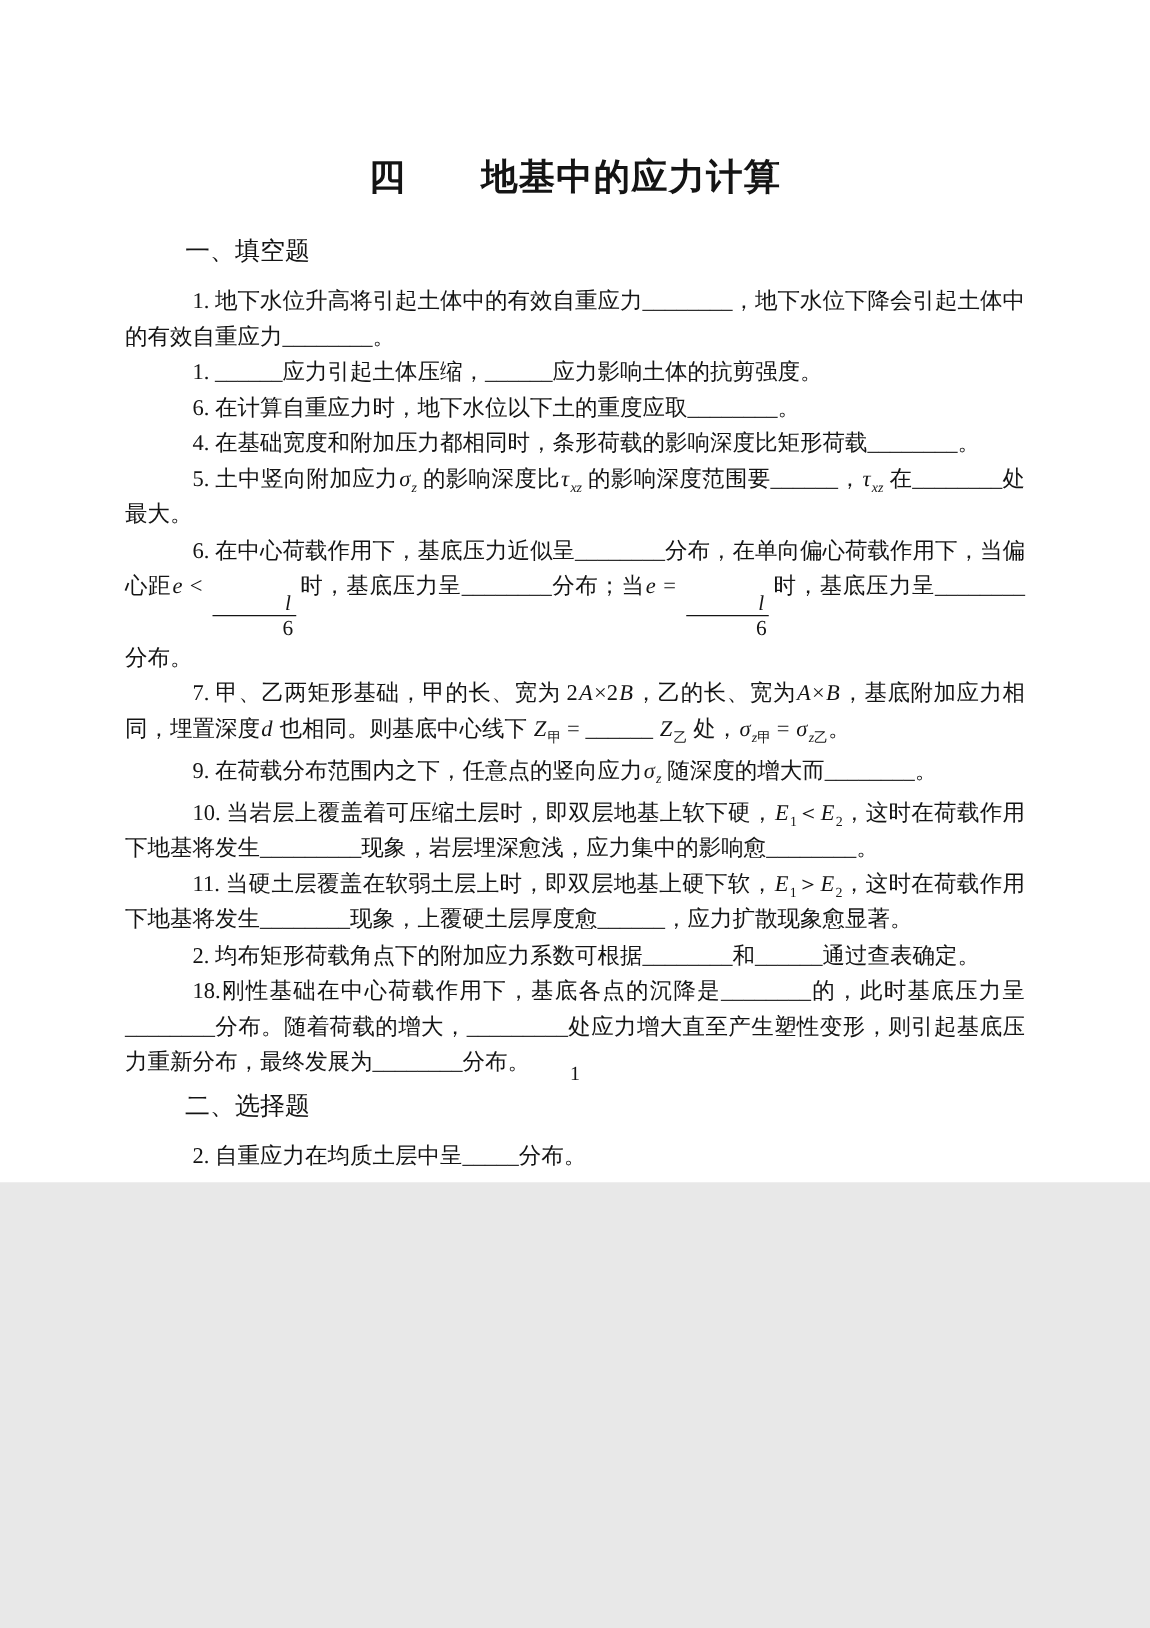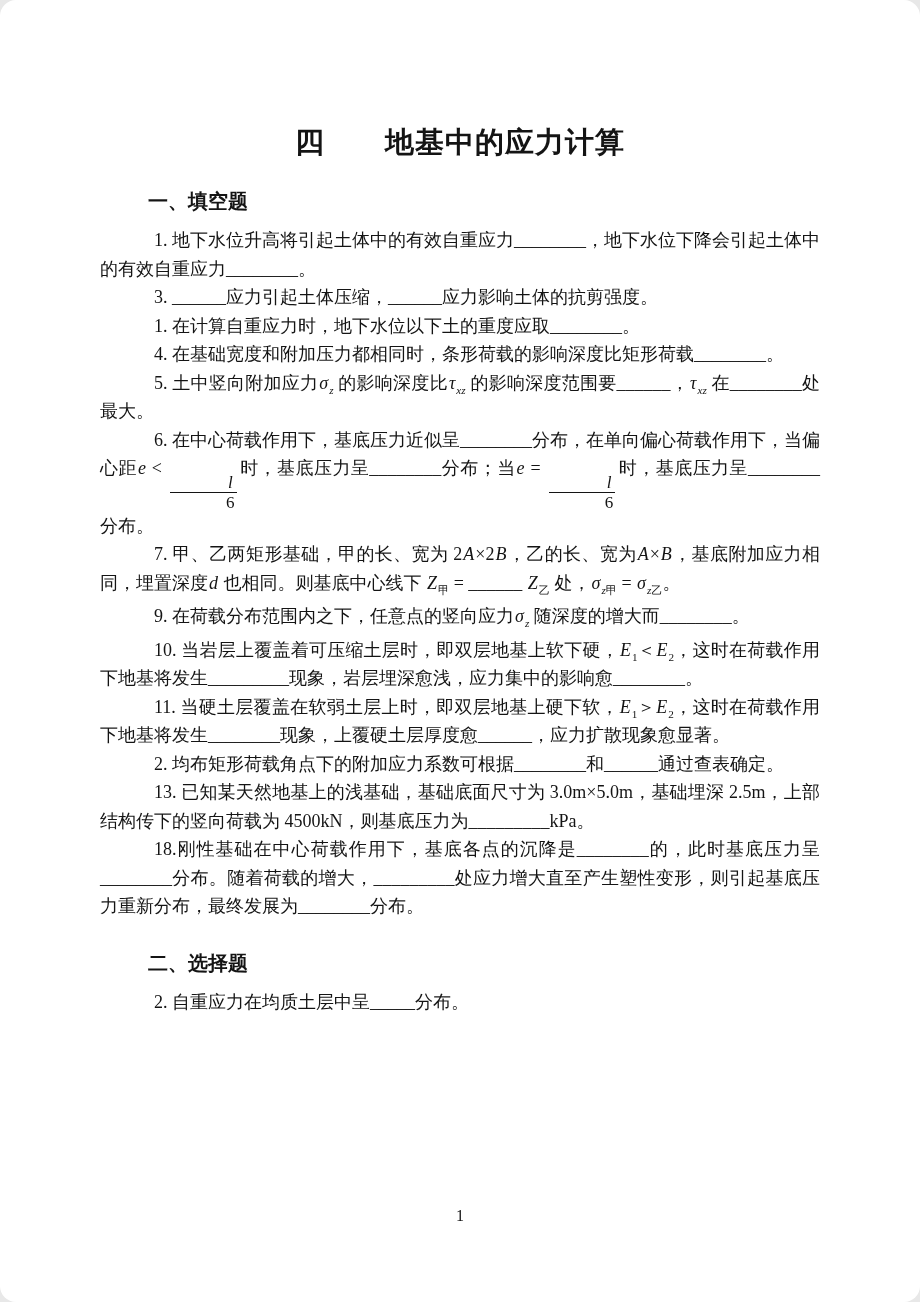--- a/index.html
+++ b/index.html
@@ -5,7 +5,7 @@
   html,body { margin:0; padding:0; background:#e8e8e8; }
   .page {
     position:relative;
-    width:920px; height:1302px;
+    width:920px; height:946px;
     margin:0 auto;
     background:#ffffff;
     color:#141414;
@@ -15,7 +15,6 @@
     box-sizing:border-box;
     padding:122px 100px 0 100px;
     overflow:hidden;
-    border-radius:16px;
   }
   .doc-title {
     text-align:center;

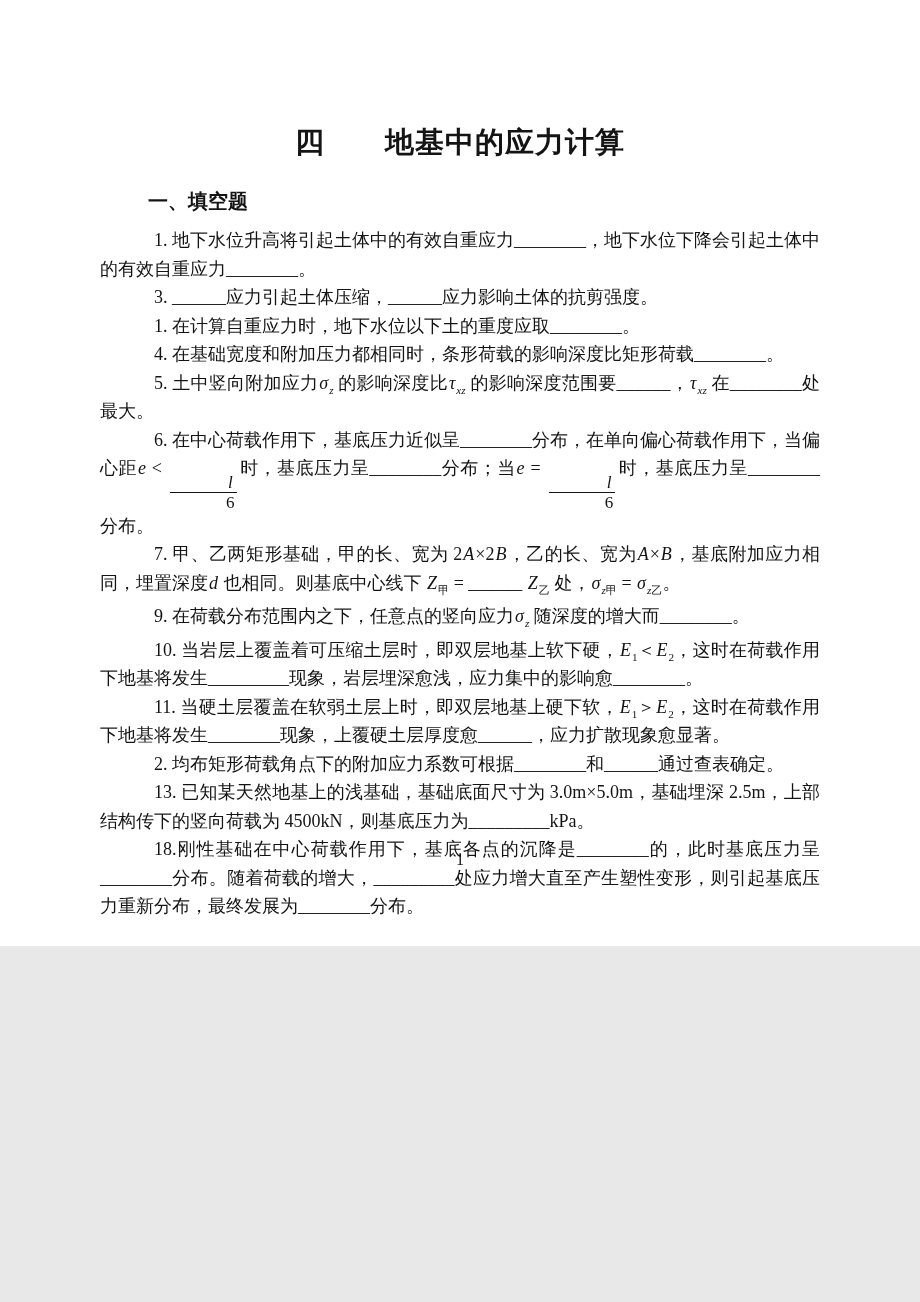--- a/index.html
+++ b/index.html
@@ -26,7 +26,7 @@
   }
   .section-heading {
     font-family:"Liberation Sans", sans-serif;
-    font-weight:bold;
+    font-weight:normal;
     font-size:20px;
     line-height:30px;
     margin:14px 0 10px 0;

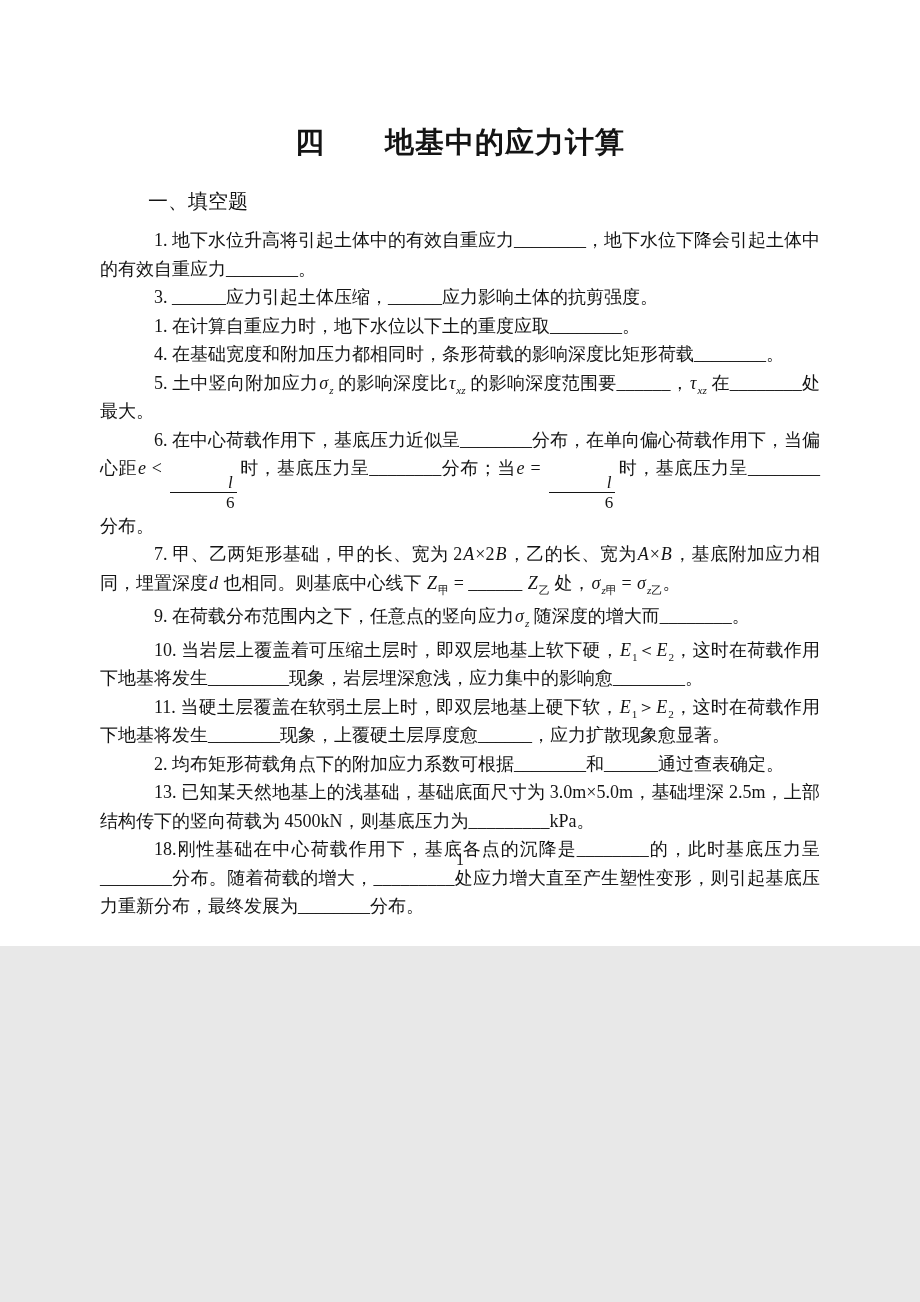--- a/index.html
+++ b/index.html
@@ -79,7 +79,7 @@
   <div class="section-heading">一、填空题</div>
 
   <p class="q">1. 地下水位升高将引起土体中的有效自重应力________，地下水位下降会引起土体中的有效自重应力________。</p>
-  <p class="q">3. ______应力引起土体压缩，______应力影响土体的抗剪强度。</p>
+  <p class="q">1. ______应力引起土体压缩，______应力影响土体的抗剪强度。</p>
   <p class="q">1. 在计算自重应力时，地下水位以下土的重度应取________。</p>
   <p class="q">4. 在基础宽度和附加压力都相同时，条形荷载的影响深度比矩形荷载________。</p>
   <p class="q">5. 土中竖向附加应力<i class="v">σ</i><sub class="v">z</sub> 的影响深度比<i class="v">τ</i><sub class="v">xz</sub> 的影响深度范围要______，<i class="v">τ</i><sub class="v">xz</sub> 在________处最大。</p>

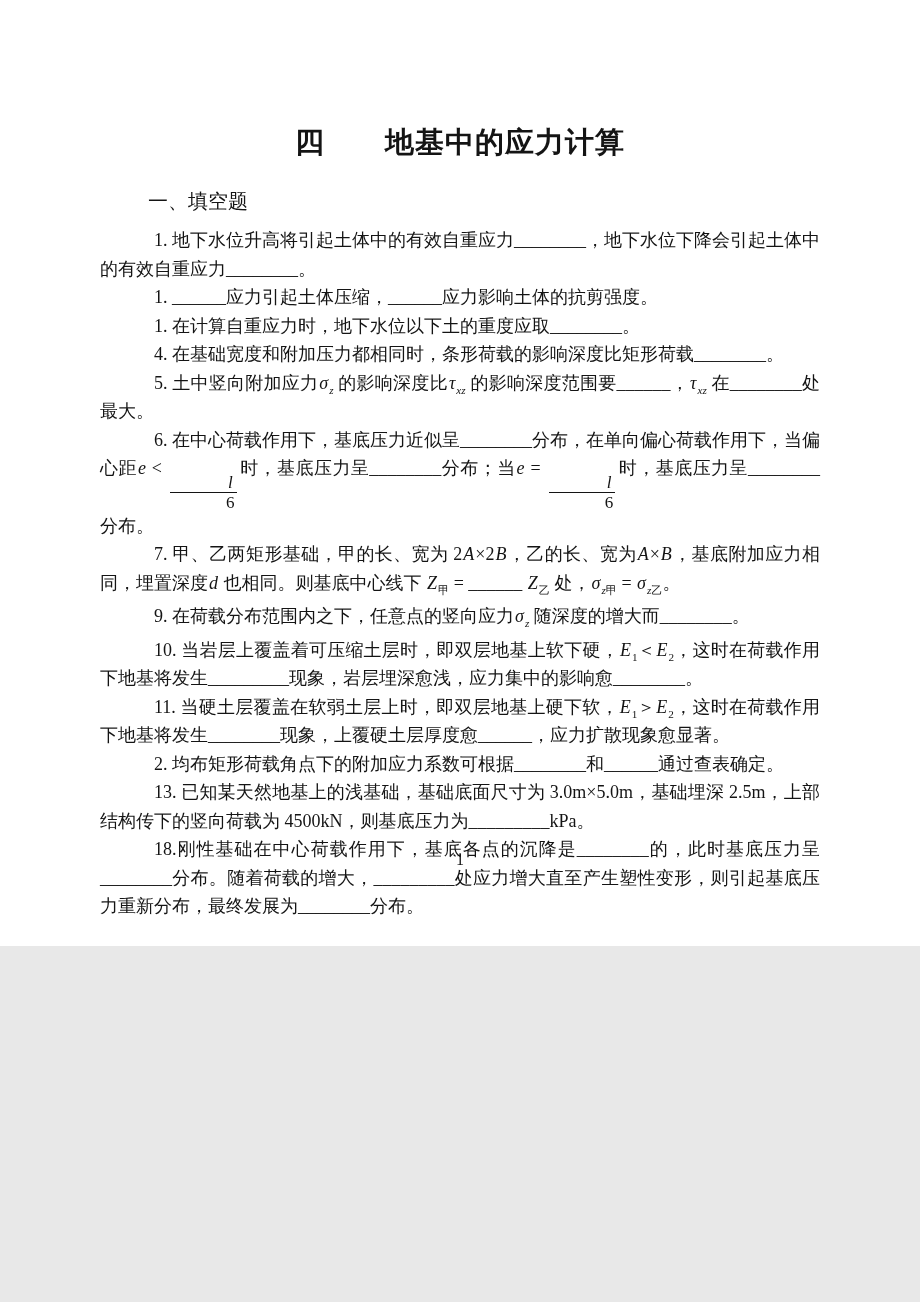--- a/index.html
+++ b/index.html
@@ -80,7 +80,7 @@
 
   <p class="q">1. 地下水位升高将引起土体中的有效自重应力________，地下水位下降会引起土体中的有效自重应力________。</p>
   <p class="q">1. ______应力引起土体压缩，______应力影响土体的抗剪强度。</p>
-  <p class="q">1. 在计算自重应力时，地下水位以下土的重度应取________。</p>
+  <p class="q">6. 在计算自重应力时，地下水位以下土的重度应取________。</p>
   <p class="q">4. 在基础宽度和附加压力都相同时，条形荷载的影响深度比矩形荷载________。</p>
   <p class="q">5. 土中竖向附加应力<i class="v">σ</i><sub class="v">z</sub> 的影响深度比<i class="v">τ</i><sub class="v">xz</sub> 的影响深度范围要______，<i class="v">τ</i><sub class="v">xz</sub> 在________处最大。</p>
   <p class="q">6. 在中心荷载作用下，基底压力近似呈________分布，在单向偏心荷载作用下，当偏心距<i class="v">e</i> &lt; <span class="frac">

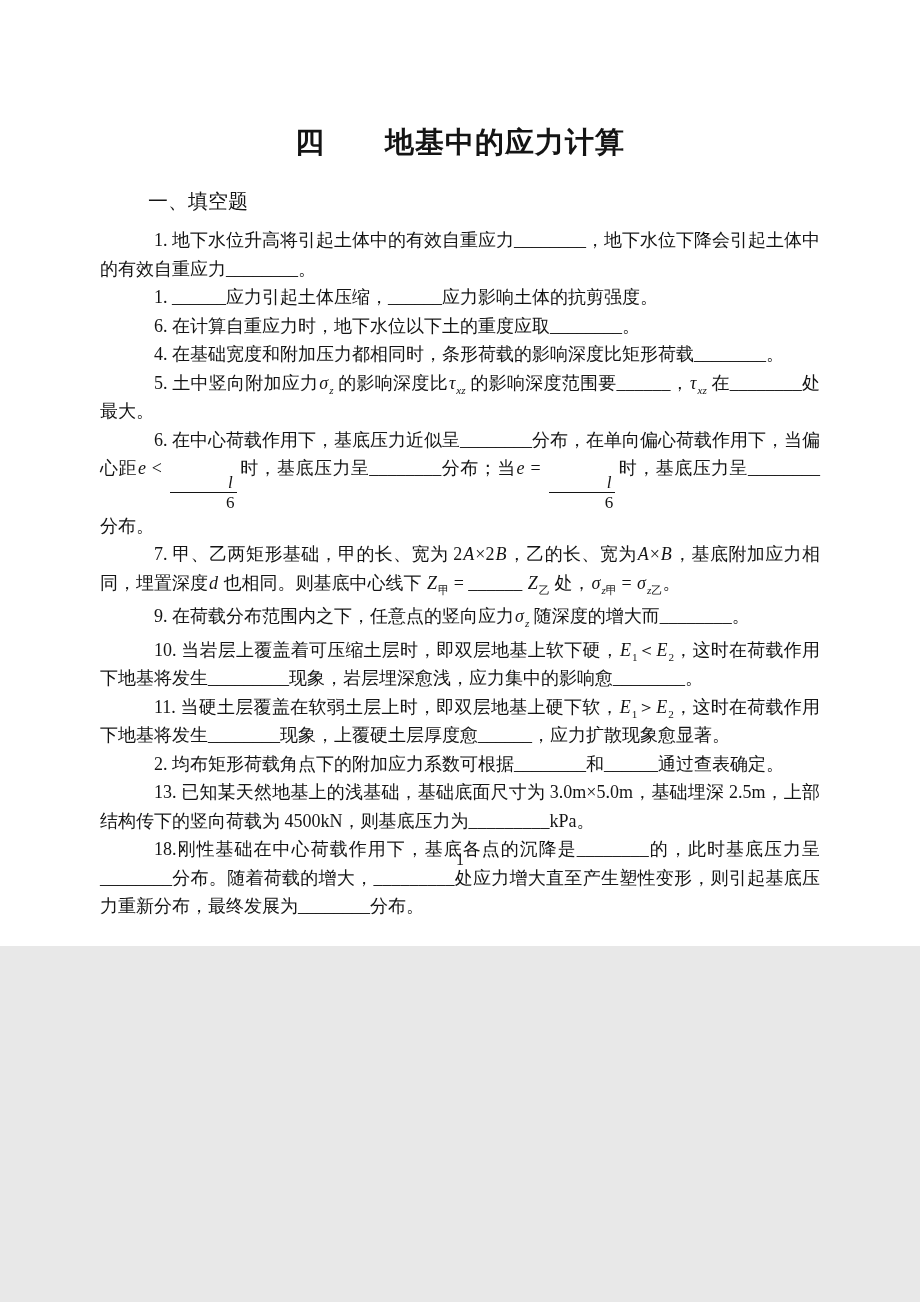--- a/index.html
+++ b/index.html
@@ -95,7 +95,6 @@
   <p class="q gap">10. 当岩层上覆盖着可压缩土层时，即双层地基上软下硬，<i class="v">E</i><sub class="v up">1</sub>＜<i class="v">E</i><sub class="v up">2</sub>，这时在荷载作用下地基将发生_________现象，岩层埋深愈浅，应力集中的影响愈________。</p>
   <p class="q">11. 当硬土层覆盖在软弱土层上时，即双层地基上硬下软，<i class="v">E</i><sub class="v up">1</sub>＞<i class="v">E</i><sub class="v up">2</sub>，这时在荷载作用下地基将发生________现象，上覆硬土层厚度愈______，应力扩散现象愈显著。</p>
   <p class="q">2. 均布矩形荷载角点下的附加应力系数可根据________和______通过查表确定。</p>
-  <p class="q">13. 已知某天然地基上的浅基础，基础底面尺寸为 3.0m×5.0m，基础埋深 2.5m，上部结构传下的竖向荷载为 4500kN，则基底压力为_________kPa。</p>
   <p class="q">18.刚性基础在中心荷载作用下，基底各点的沉降是________的，此时基底压力呈________分布。随着荷载的增大，_________处应力增大直至产生塑性变形，则引起基底压力重新分布，最终发展为________分布。</p>
 
 

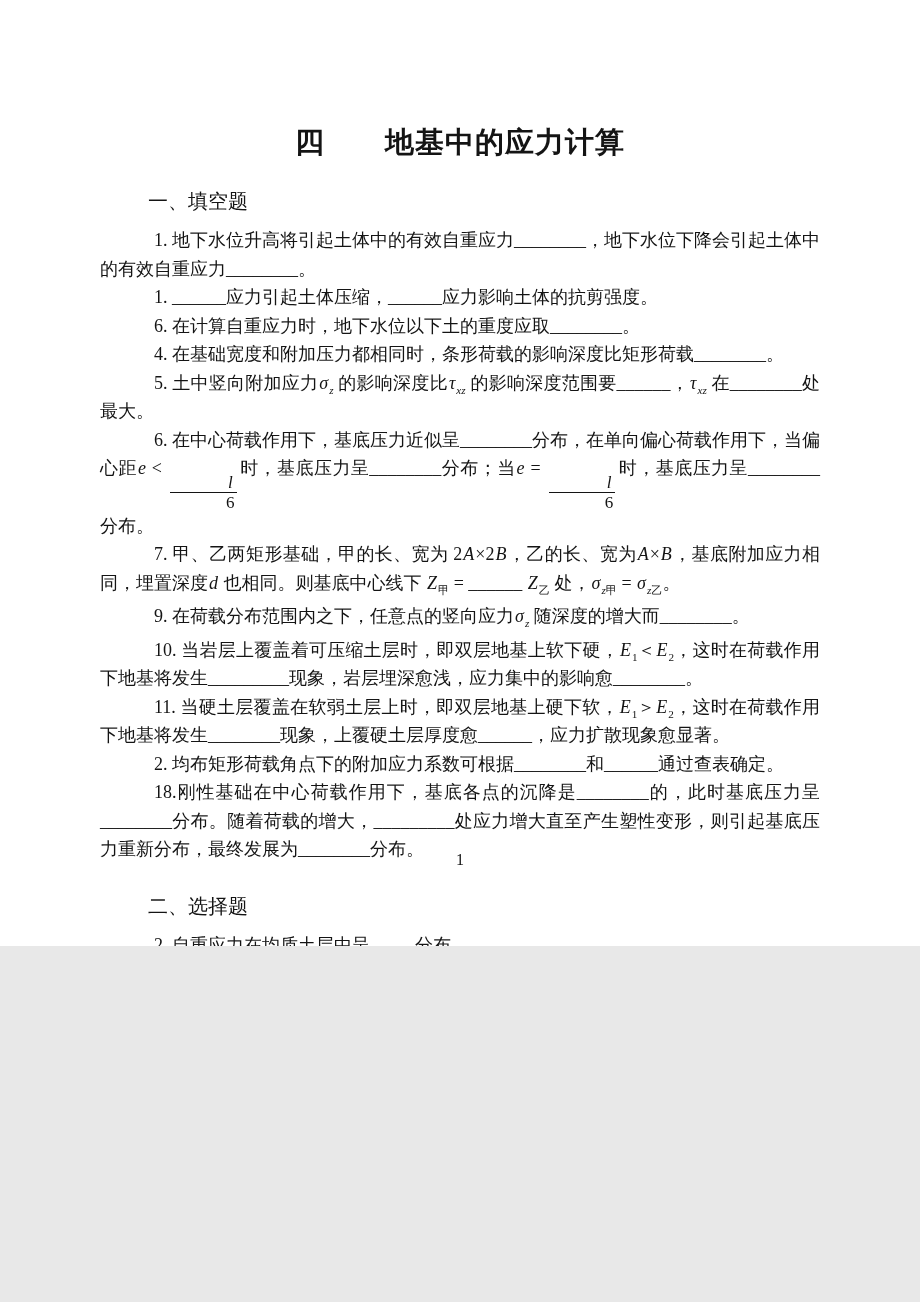--- a/index.html
+++ b/index.html
@@ -32,7 +32,7 @@
     margin:14px 0 10px 0;
     padding-left:48px;
   }
-  .section-heading.second { margin-top:27px; }
+  .section-heading.second { margin-top:6px; }
   p.q {
     margin:0;
     text-indent:54px;

